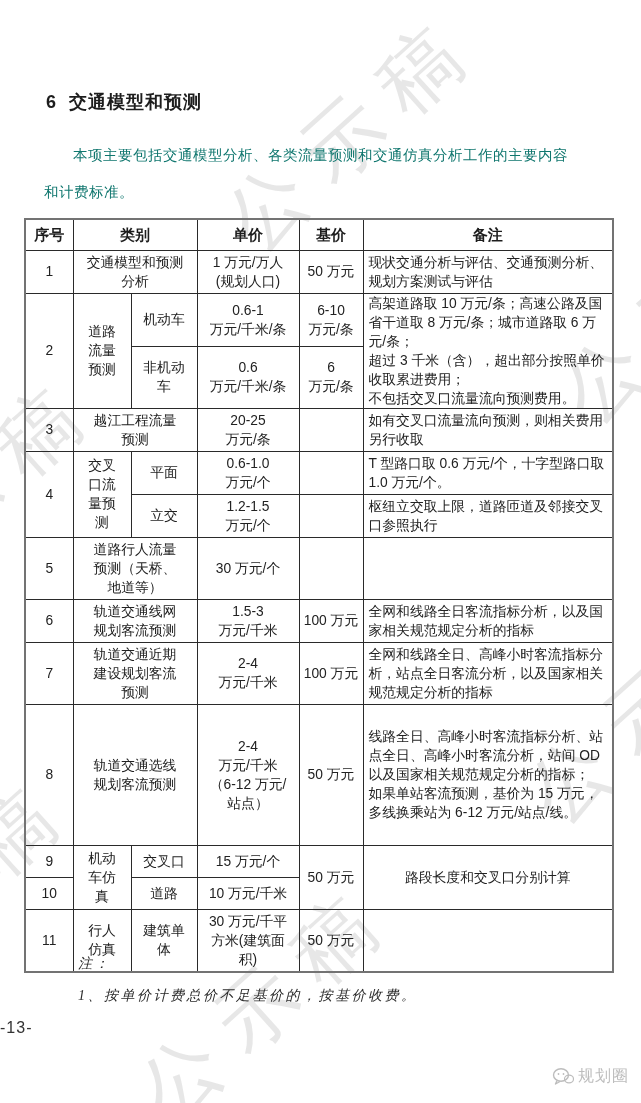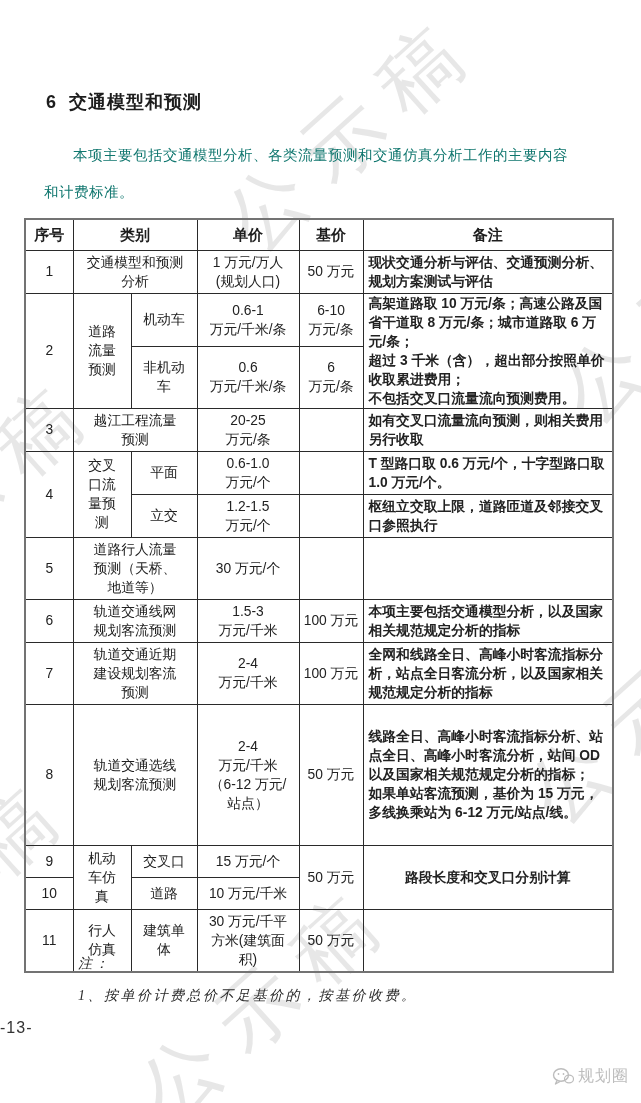--- a/index.html
+++ b/index.html
@@ -45,7 +45,7 @@
     white-space:pre-line;overflow:hidden;color:#222;
   }
   table.fee th{font-size:15px;font-weight:bold;color:#1d1d1d;}
-  table.fee td.remark{text-align:left;padding:0 5px;font-weight:bold;}
+  table.fee td.remark{text-align:left;padding:0 5px;}
   table.fee td.remark.center{text-align:center;margin-left:24px;}
   
   .note-label,.note-line{

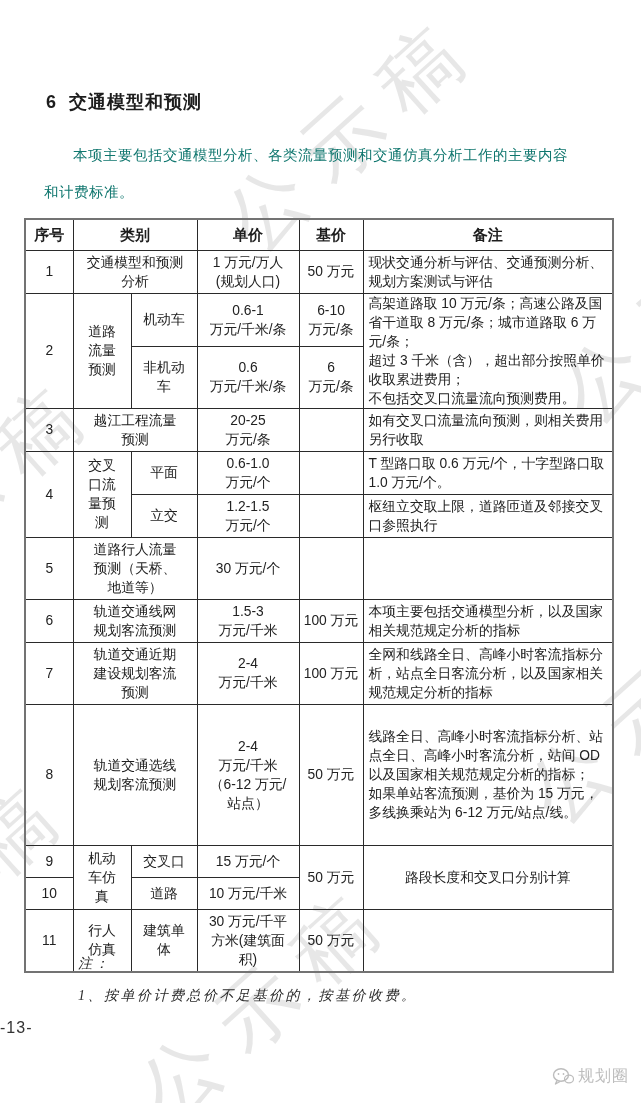--- a/index.html
+++ b/index.html
@@ -187,7 +187,7 @@
         <td>1.5-3
 万元/千米</td>
         <td>100 万元</td>
-        <td class="remark">本项主要包括交通模型分析，以及国家相关规范规定分析的指标</td>
+        <td class="remark">全网和线路全日客流指标分析，以及国家相关规范规定分析的指标</td>
       </tr>
 
       <tr style="height:57px">

